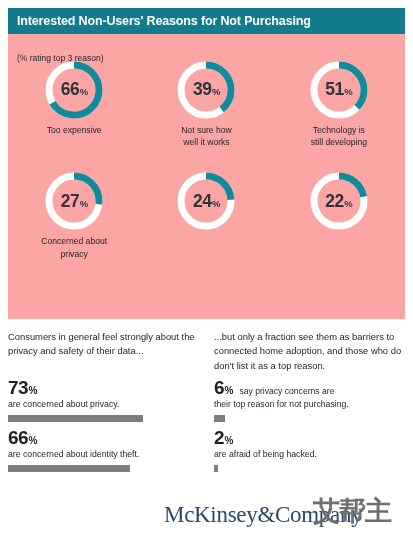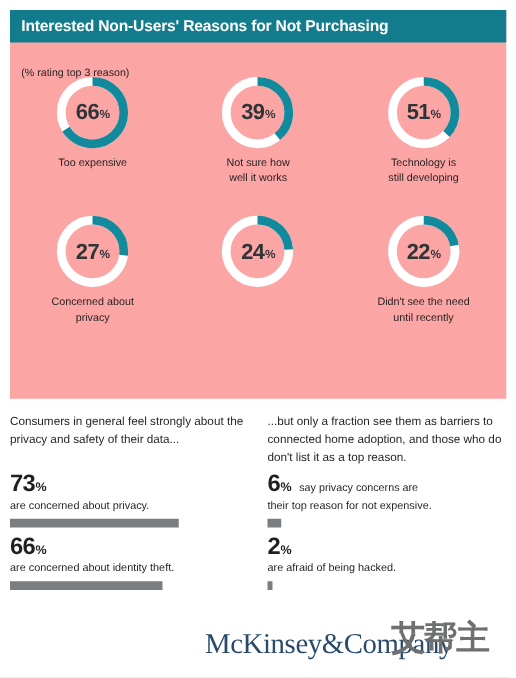--- a/index.html
+++ b/index.html
@@ -298,7 +298,6 @@
               <span class="donut-pct">%</span>
             </div>
           </div>
-          <div class="donut-label">Didn't see the need<br>until recently</div>
         </div>
       </div>
   </div>

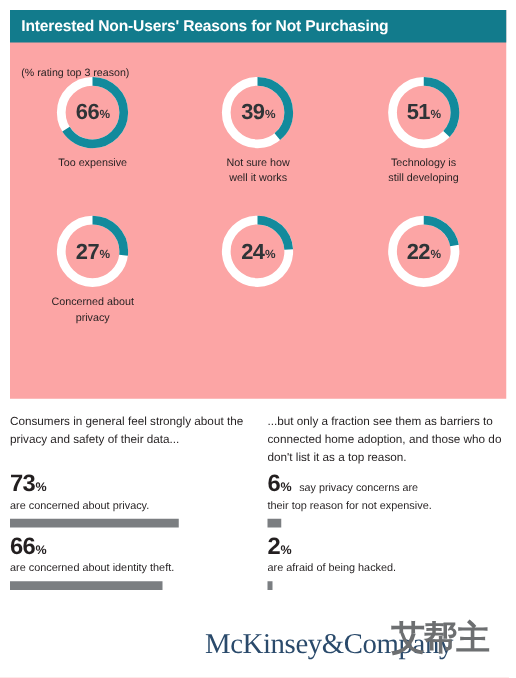--- a/index.html
+++ b/index.html
@@ -336,7 +336,7 @@
             <span class="stat-pct">%</span>
             <span class="stat-inline-text">say privacy concerns are</span>
           </div>
-          <div class="stat-desc">their top reason for not expensive.</div>
+          <div class="stat-desc">their top reason for not purchasing.</div>
           <div class="stat-bar" style="width: 11.1px; background: rgb(123, 126, 129);"></div>
         </div>
         <div class="stat-block" style="top: 98px;">

